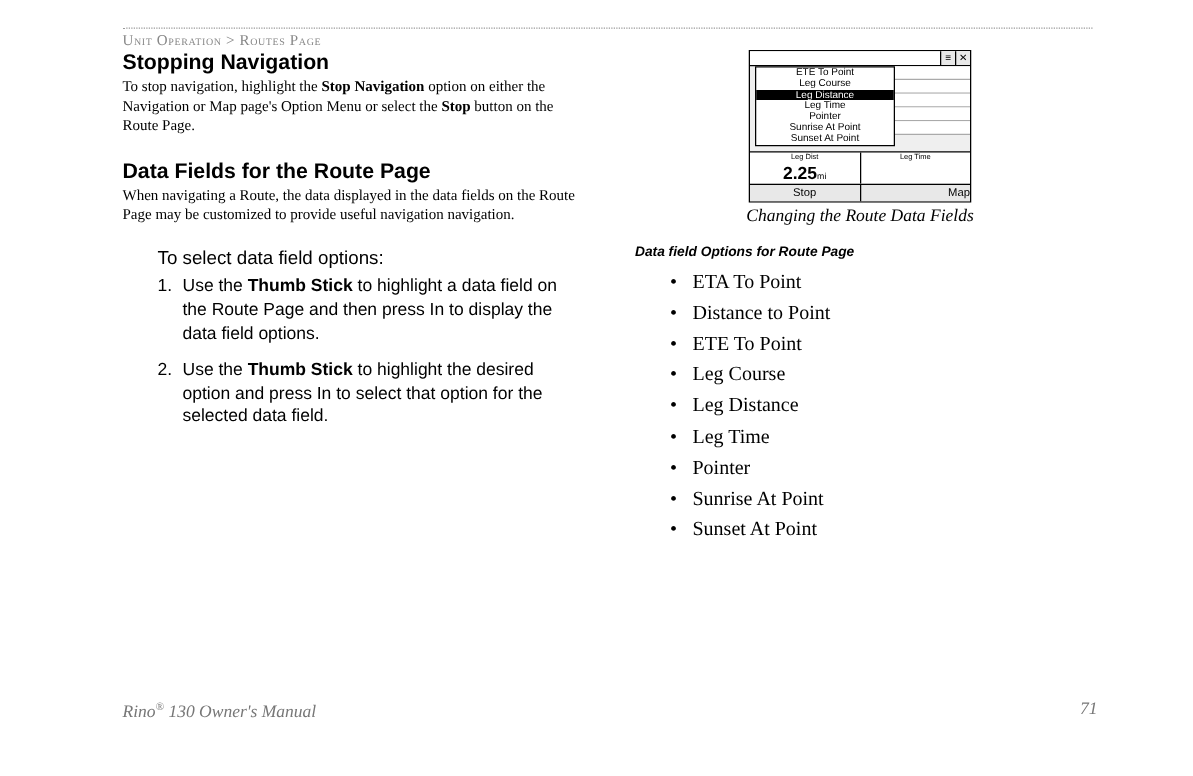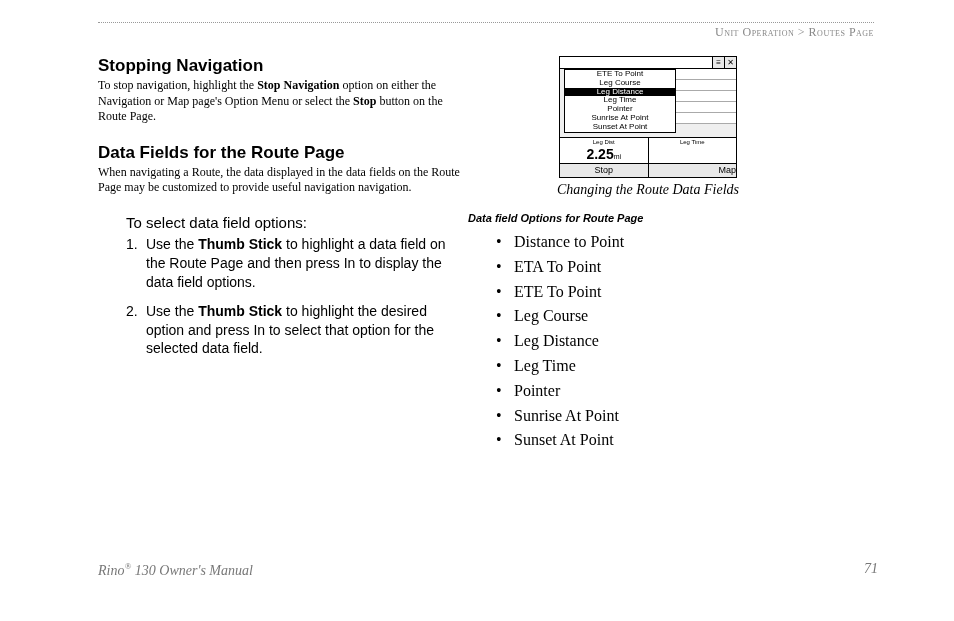--- a/index.html
+++ b/index.html
@@ -17,12 +17,10 @@
       margin-bottom: 2px;
     }
     .header-text {
-      text-align: right;
       font-size: 12px;
       color: #888;
       font-variant: small-caps;
       letter-spacing: 0.5px;
-      margin-bottom: 16px;
     }
     .columns {
       display: flex;

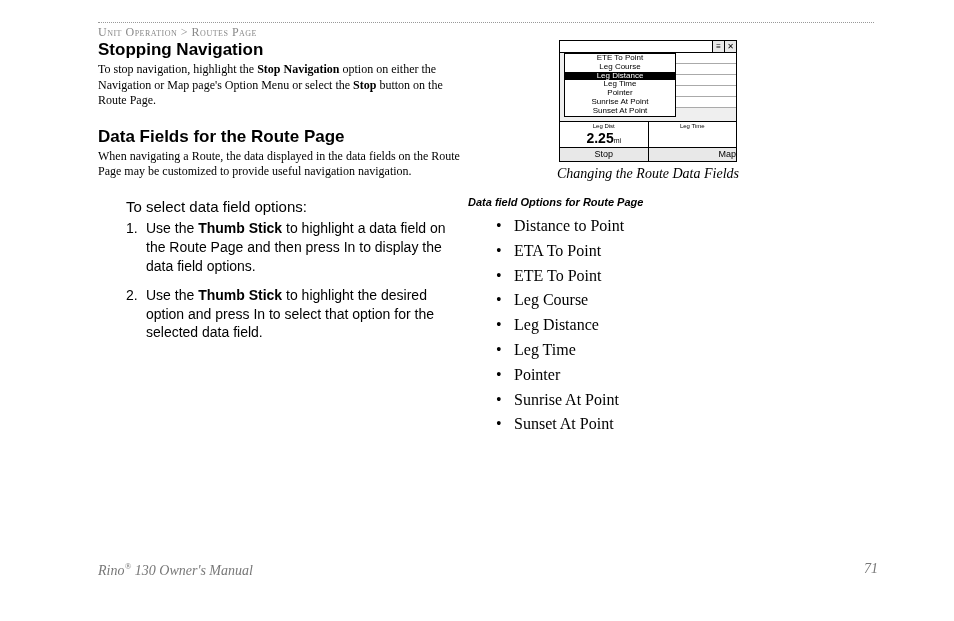--- a/index.html
+++ b/index.html
@@ -24,6 +24,7 @@
     }
     .columns {
       display: flex;
+      gap: 40px;
     }
     .col-left {
       flex: 1;

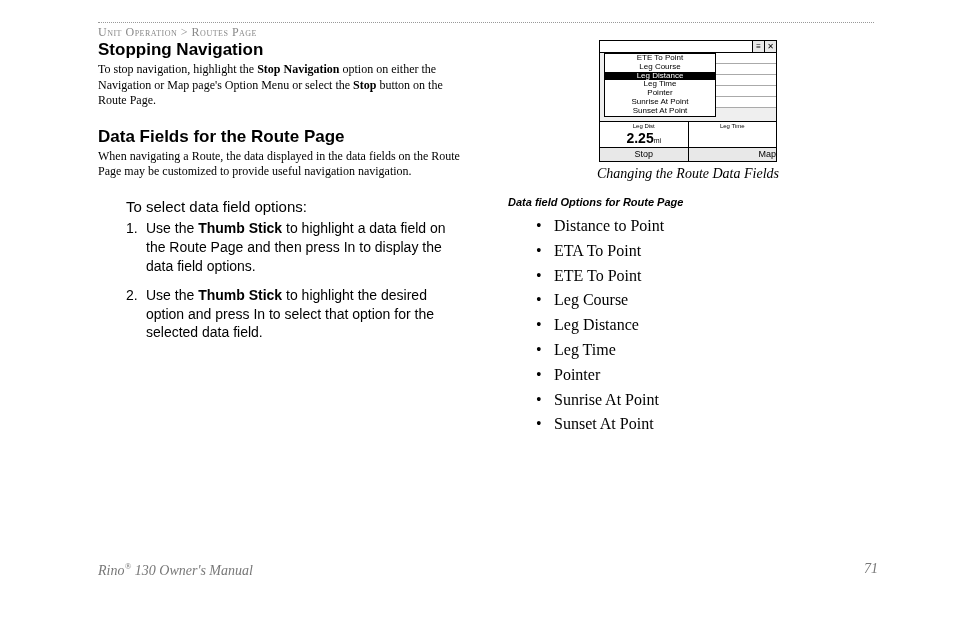--- a/index.html
+++ b/index.html
@@ -284,8 +284,8 @@
 
     <h3 class="sub-heading-right">Data field Options for Route Page</h3>
     <ul class="bullets">
+      <li>ETA To Point</li>
       <li>Distance to Point</li>
-      <li>ETA To Point</li>
       <li>ETE To Point</li>
       <li>Leg Course</li>
       <li>Leg Distance</li>

